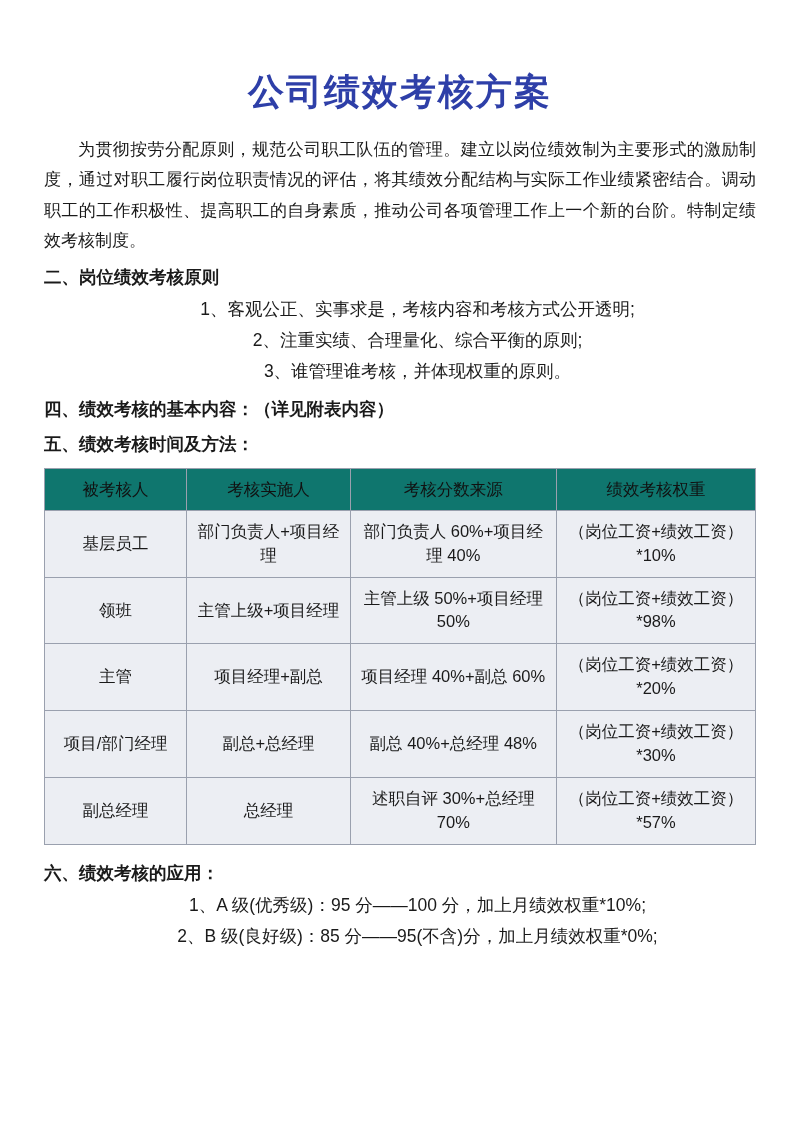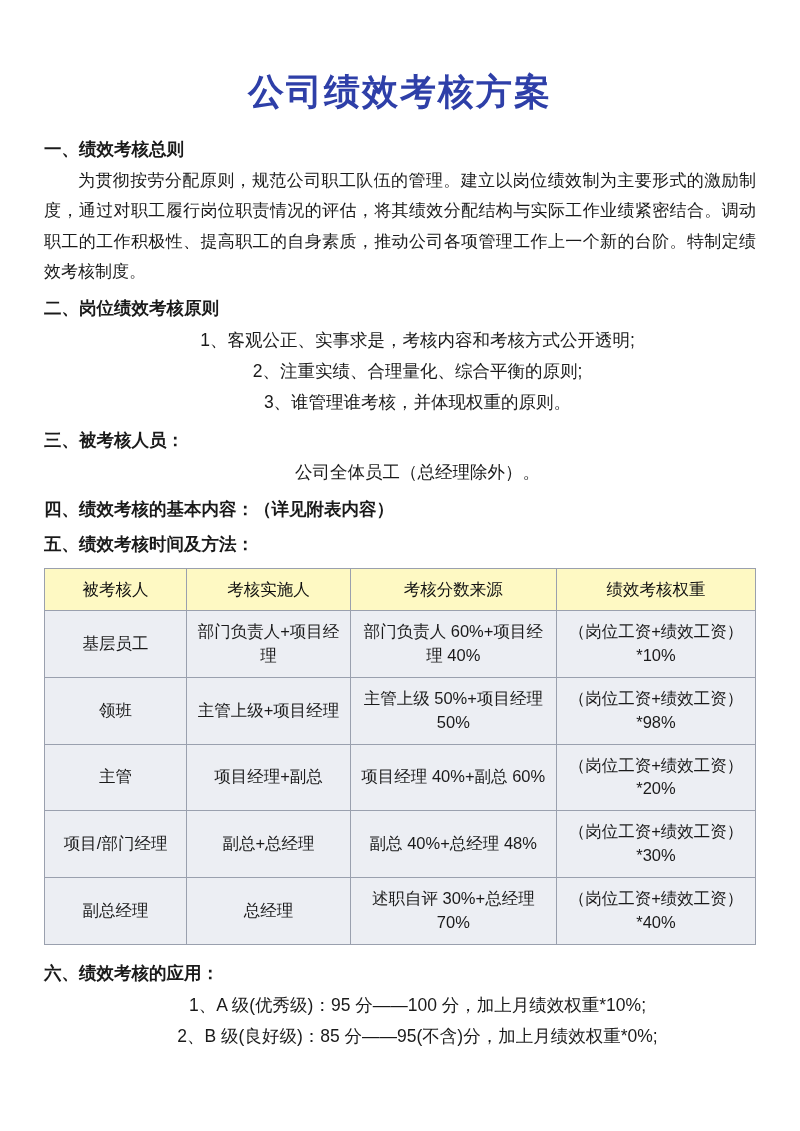--- a/index.html
+++ b/index.html
@@ -99,7 +99,6 @@
   <h1 class="doc-title">公司绩效考核方案</h1>
 
   <div class="section">
-    <div class="section-heading">一、绩效考核总则</div>
     <p class="para">为贯彻按劳分配原则，规范公司职工队伍的管理。建立以岗位绩效制为主要形式的激励制度，通过对职工履行岗位职责情况的评估，将其绩效分配结构与实际工作业绩紧密结合。调动职工的工作积极性、提高职工的自身素质，推动公司各项管理工作上一个新的台阶。特制定绩效考核制度。</p>
   </div>
 

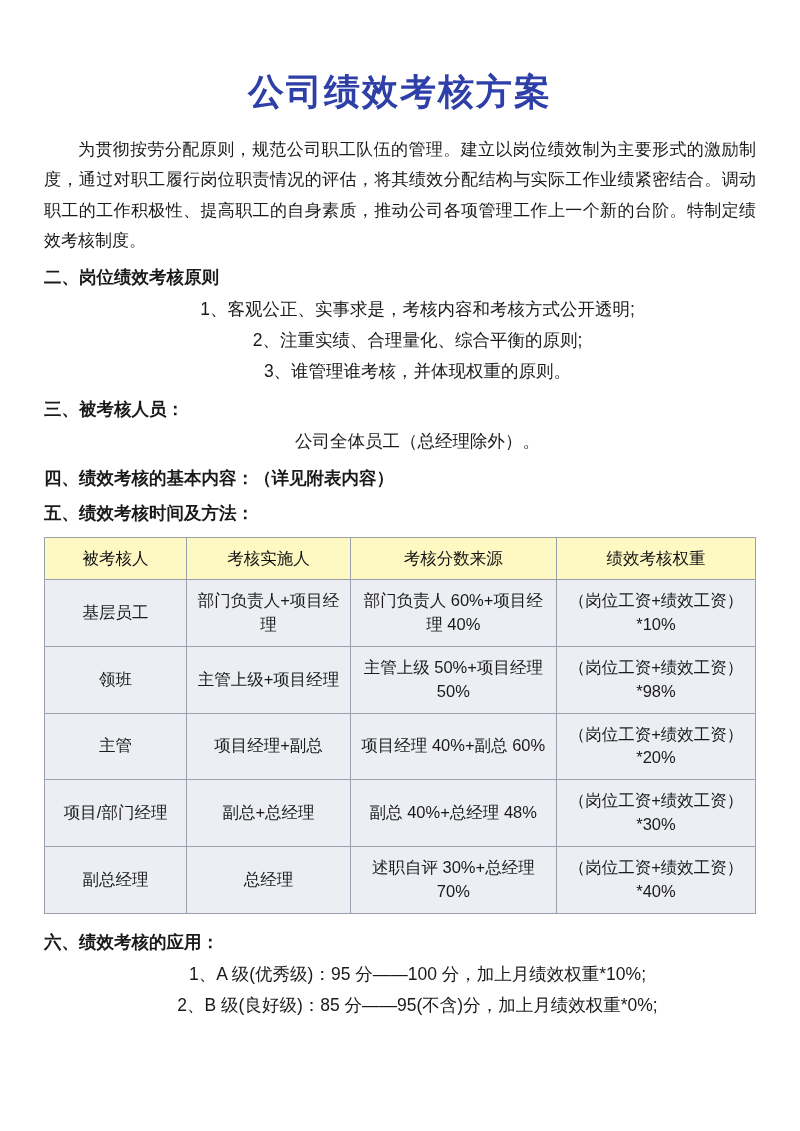--- a/index.html
+++ b/index.html
@@ -109,10 +109,6 @@
     <p class="sub-item">3、谁管理谁考核，并体现权重的原则。</p>
   </div>
 
-  <div class="section">
-    <div class="section-heading">三、被考核人员：</div>
-    <p class="sub-item">公司全体员工（总经理除外）。</p>
-  </div>
 
   <div class="section">
     <div class="section-heading">四、绩效考核的基本内容：（详见附表内容）</div>

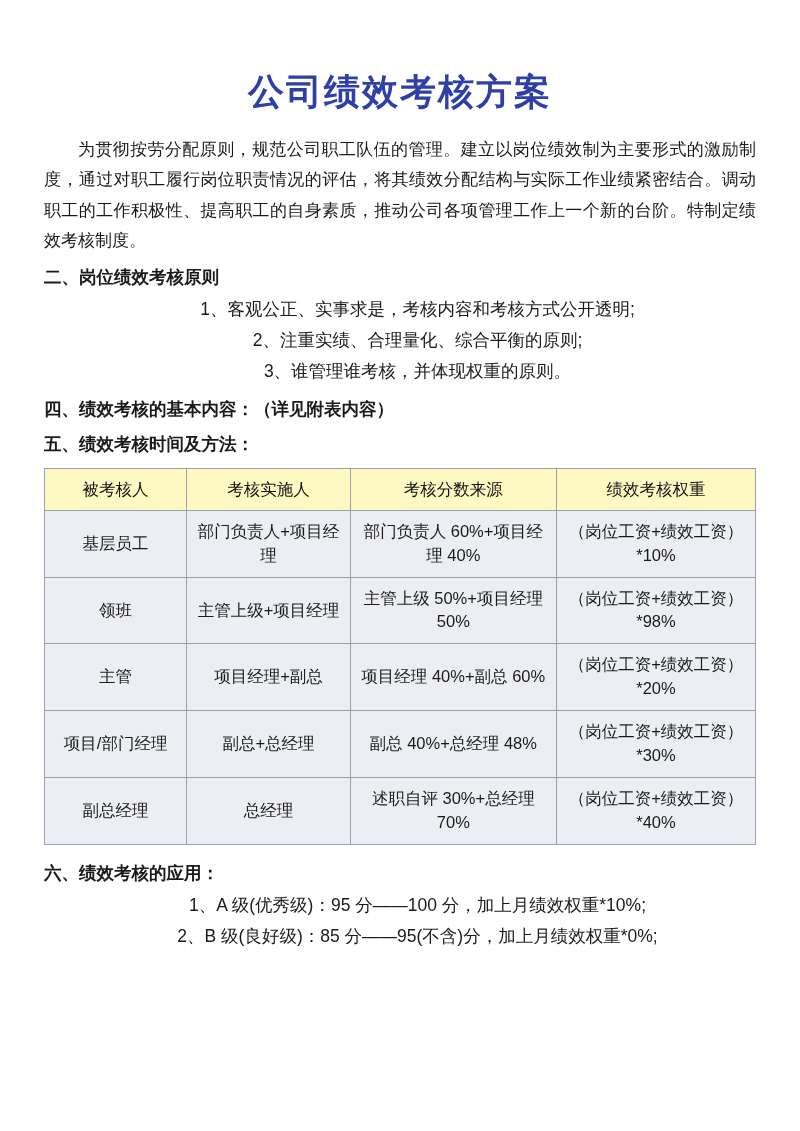--- a/index.html
+++ b/index.html
@@ -65,7 +65,7 @@
     table-layout: fixed;
   }
   table.score-table th {
-    background: #fef9c3;
+    background: #0f766e;
     border: 1px solid #9aa0ae;
     font-size: 16.5px;
     font-weight: normal;

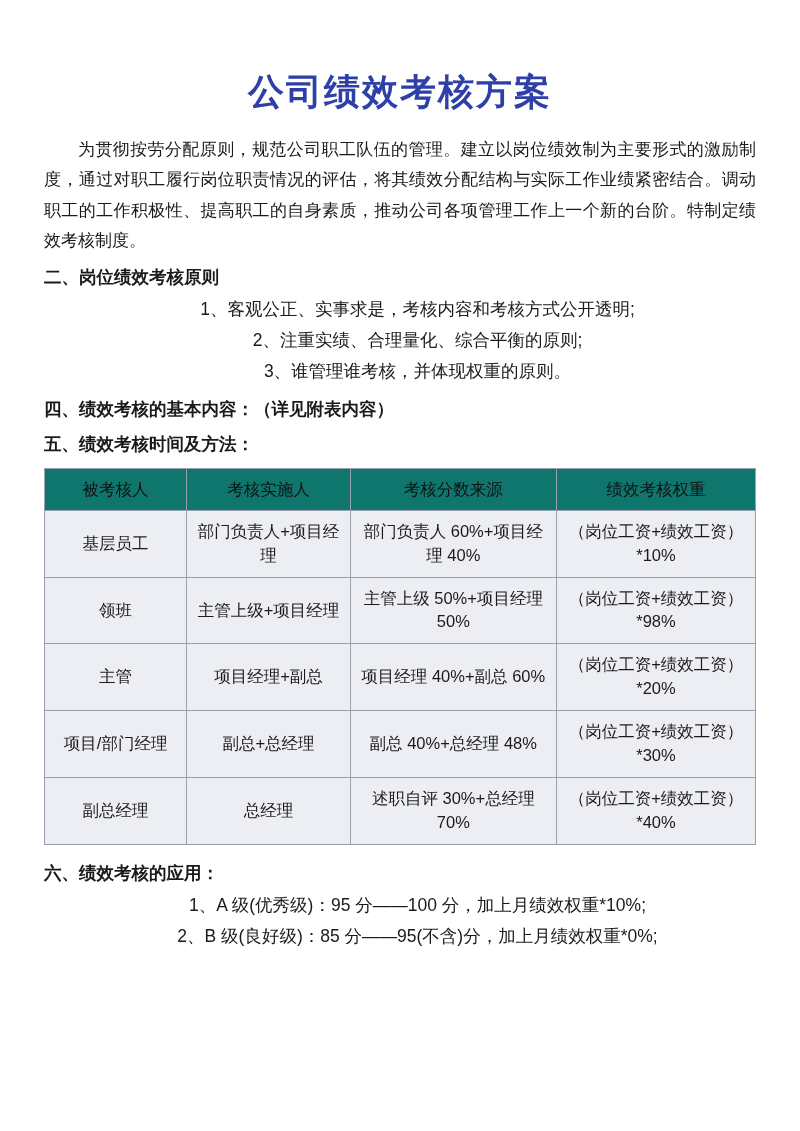--- a/index.html
+++ b/index.html
@@ -162,7 +162,7 @@
         <td>副总经理</td>
         <td>总经理</td>
         <td>述职自评 30%+总经理 70%</td>
-        <td>（岗位工资+绩效工资）*40%</td>
+        <td>（岗位工资+绩效工资）*57%</td>
       </tr>
     </tbody>
   </table>

